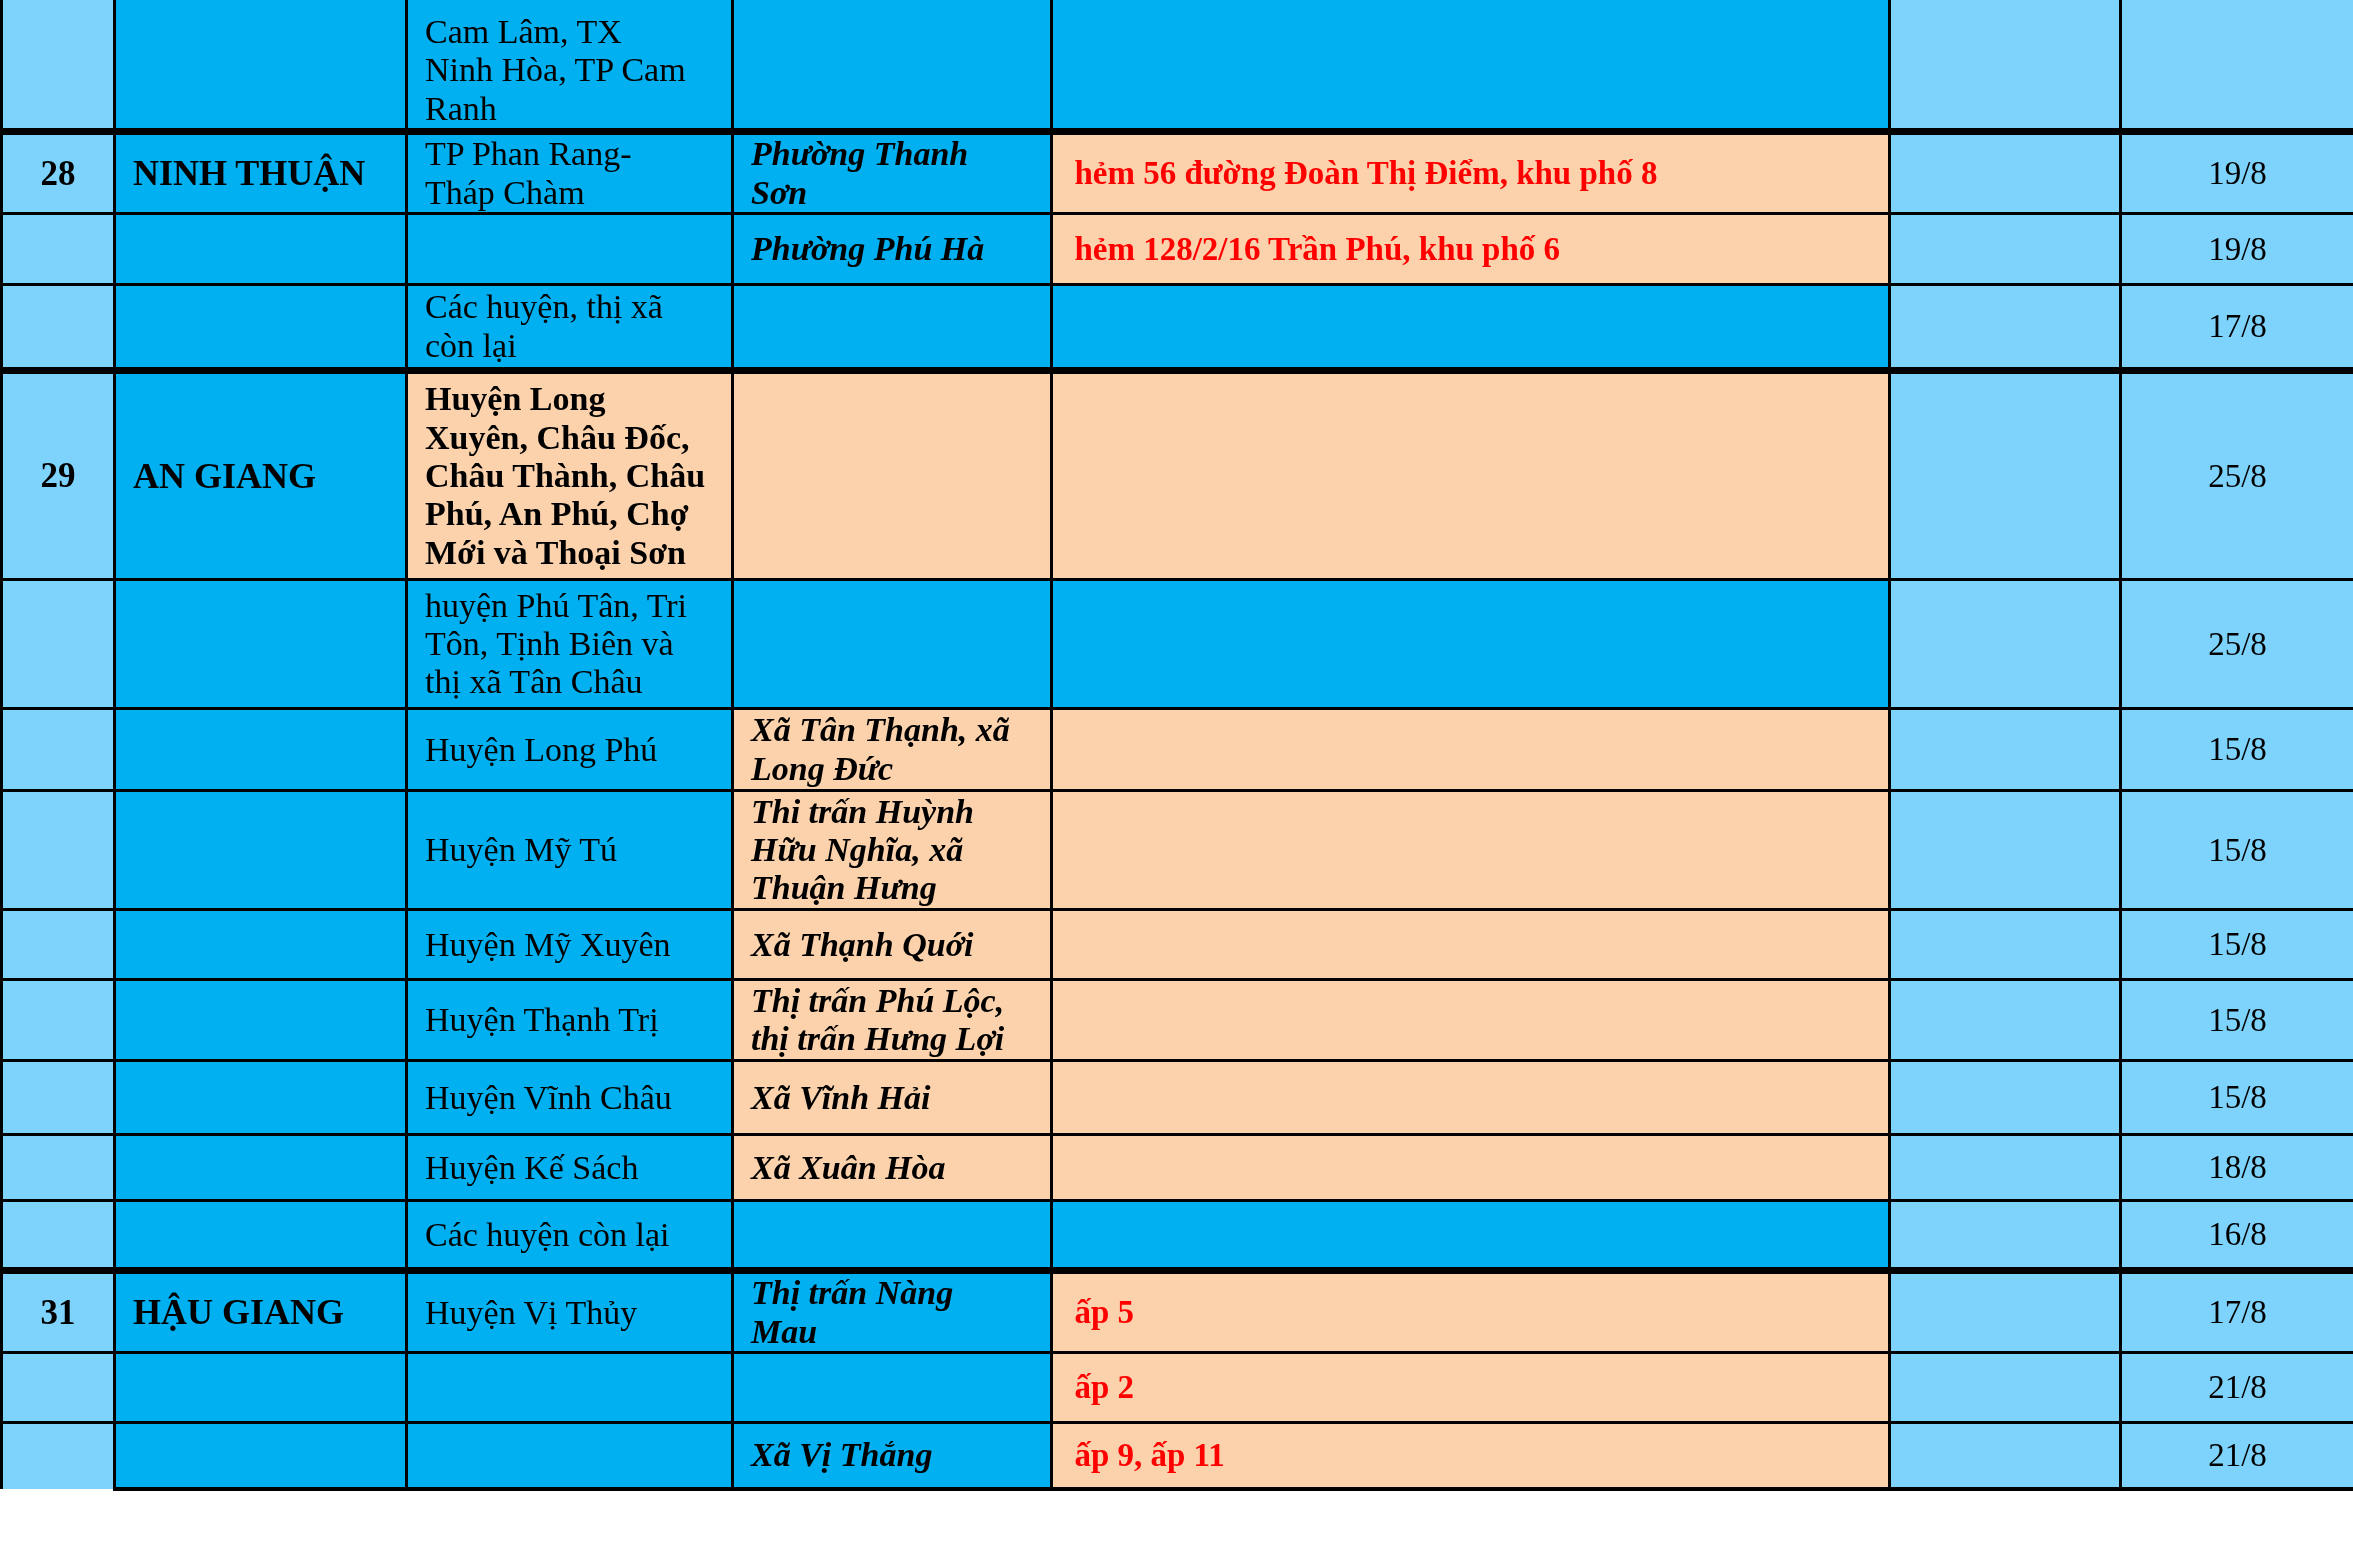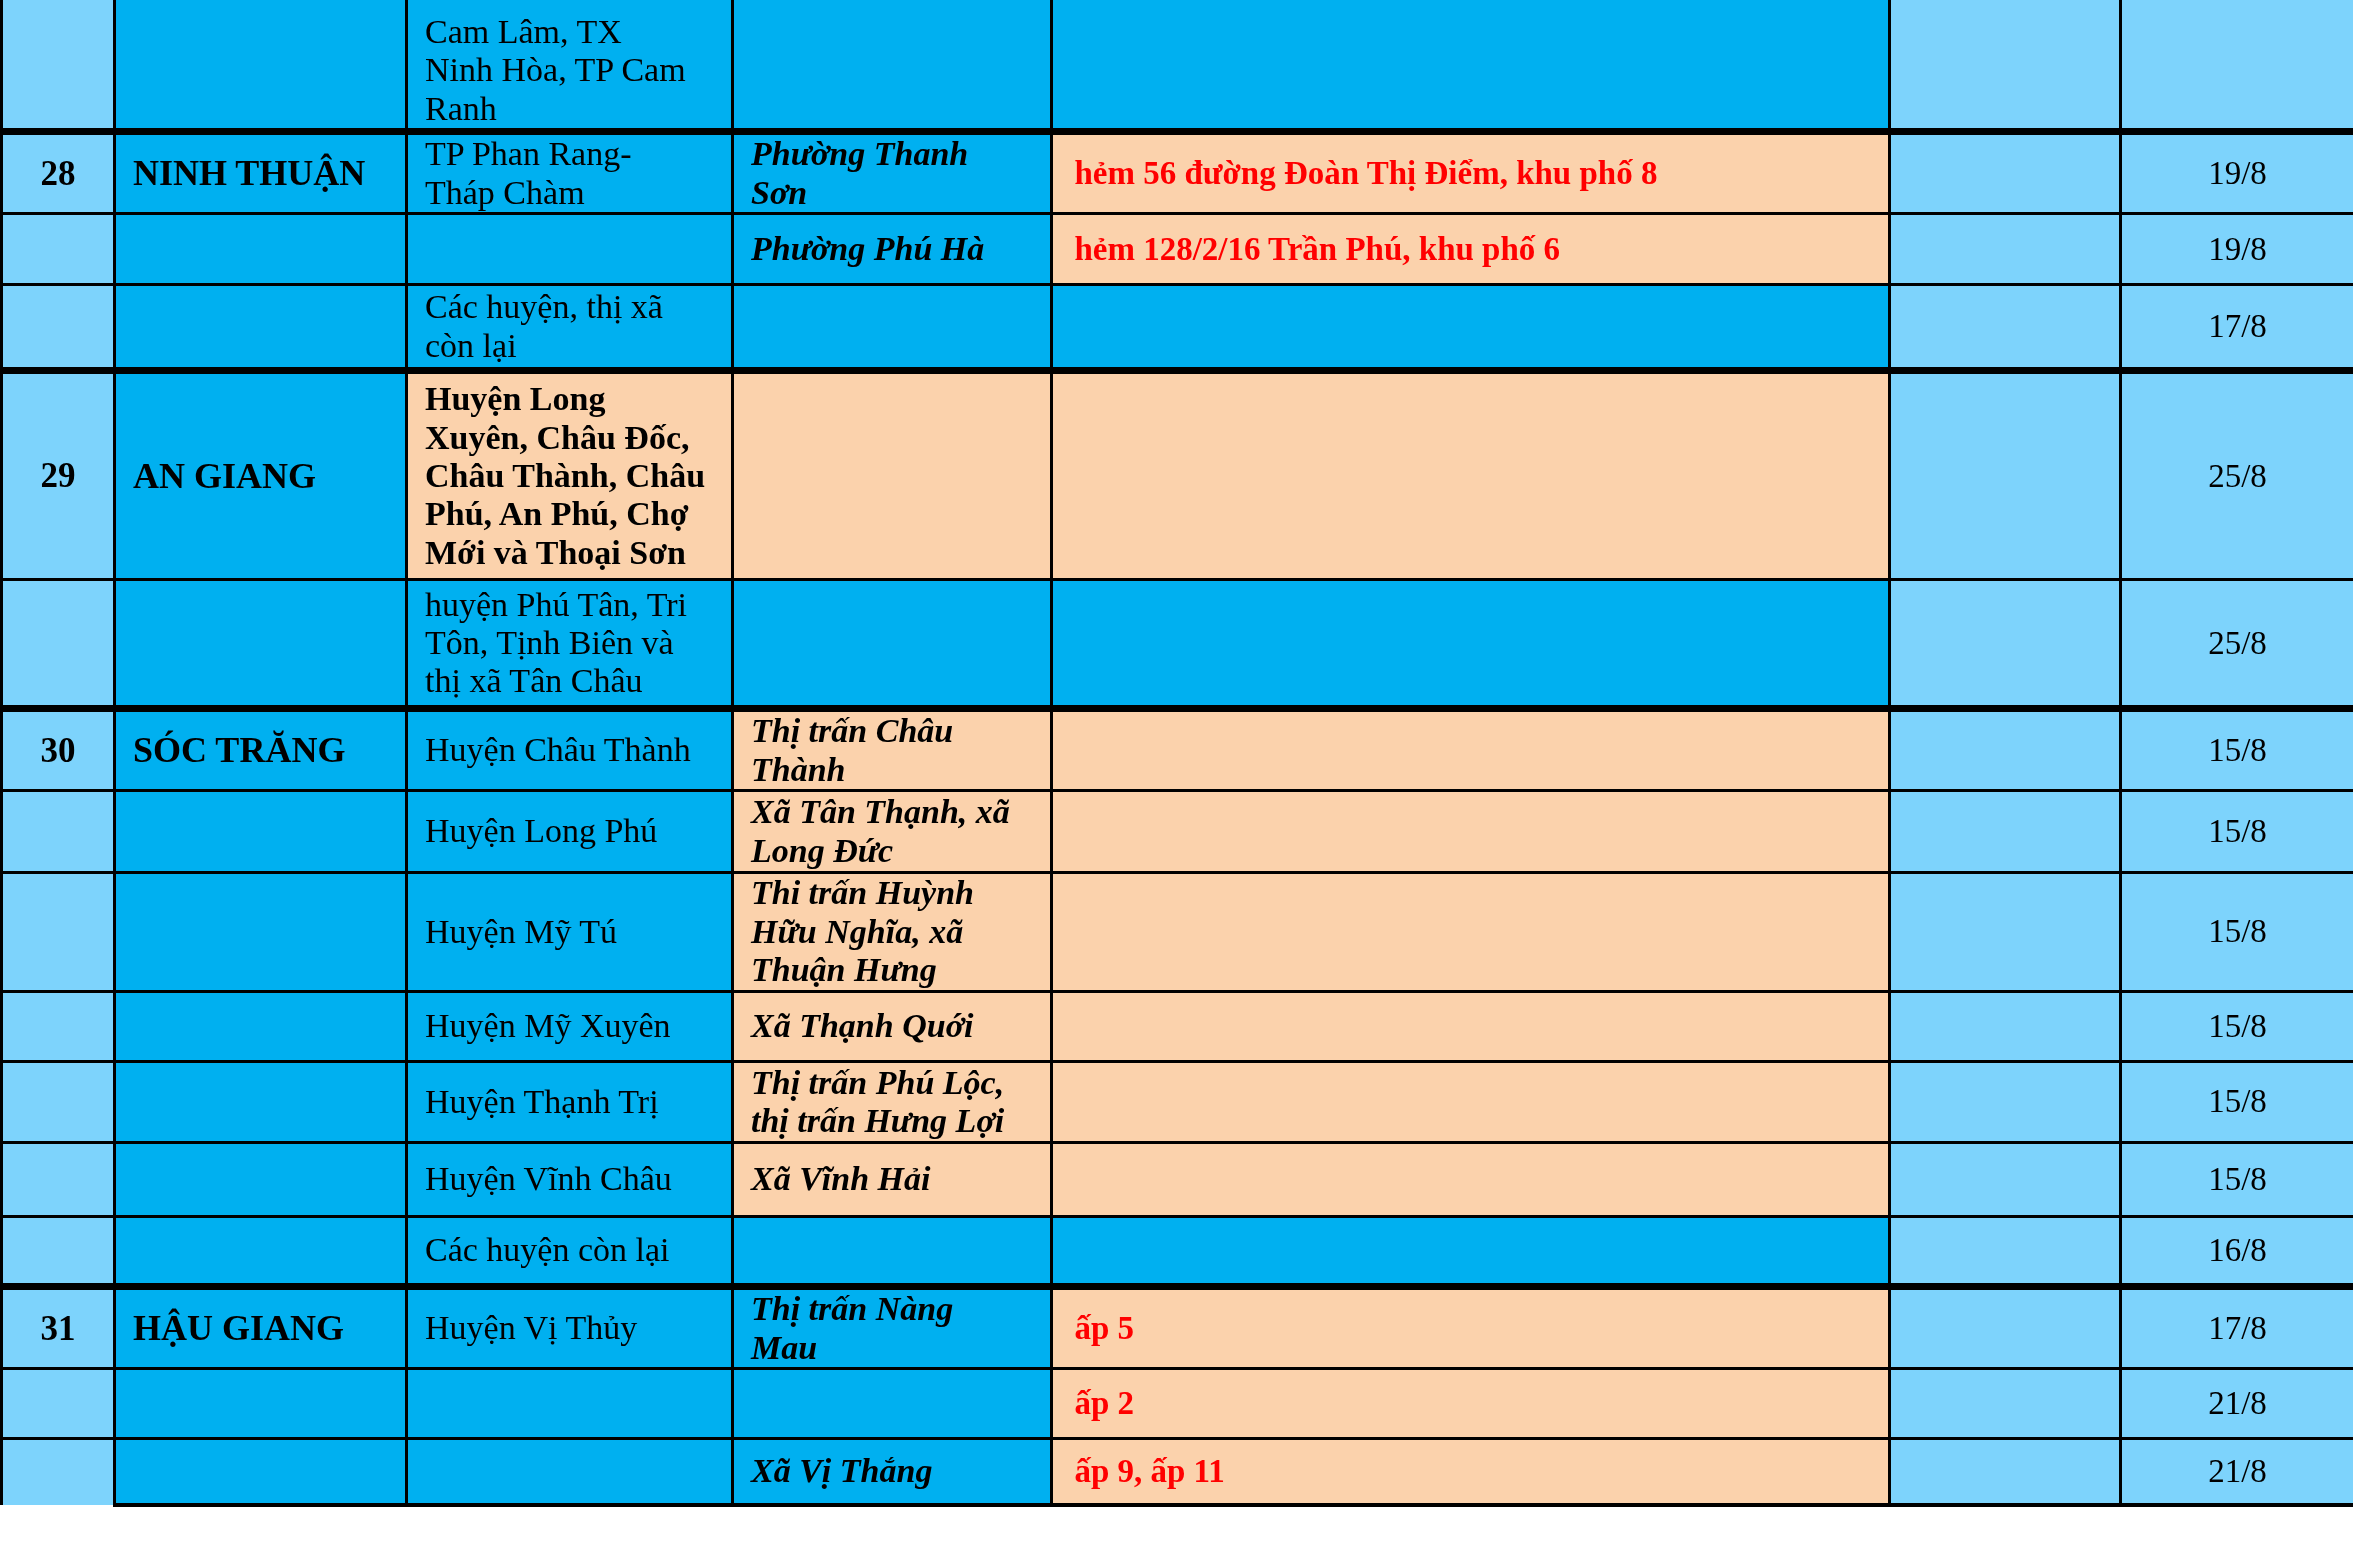--- a/index.html
+++ b/index.html
@@ -133,16 +133,6 @@
       <td class="c-date bg-w">25/8</td>
     </tr>
 
-    <tr class="group" style="height:76px">
-      <td class="c-no bg-w">30</td>
-      <td class="c-prov bg-b">SÓC TRĂNG</td>
-      <td class="c-dist bg-b">Huyện Châu Thành</td>
-      <td class="c-ward bg-p">Thị trấn Châu
-Thành</td>
-      <td class="c-addr bg-p"></td>
-      <td class="c-extra bg-w"></td>
-      <td class="c-date bg-w">15/8</td>
-    </tr>
 
     <tr style="height:82px">
       <td class="c-no bg-w"></td>

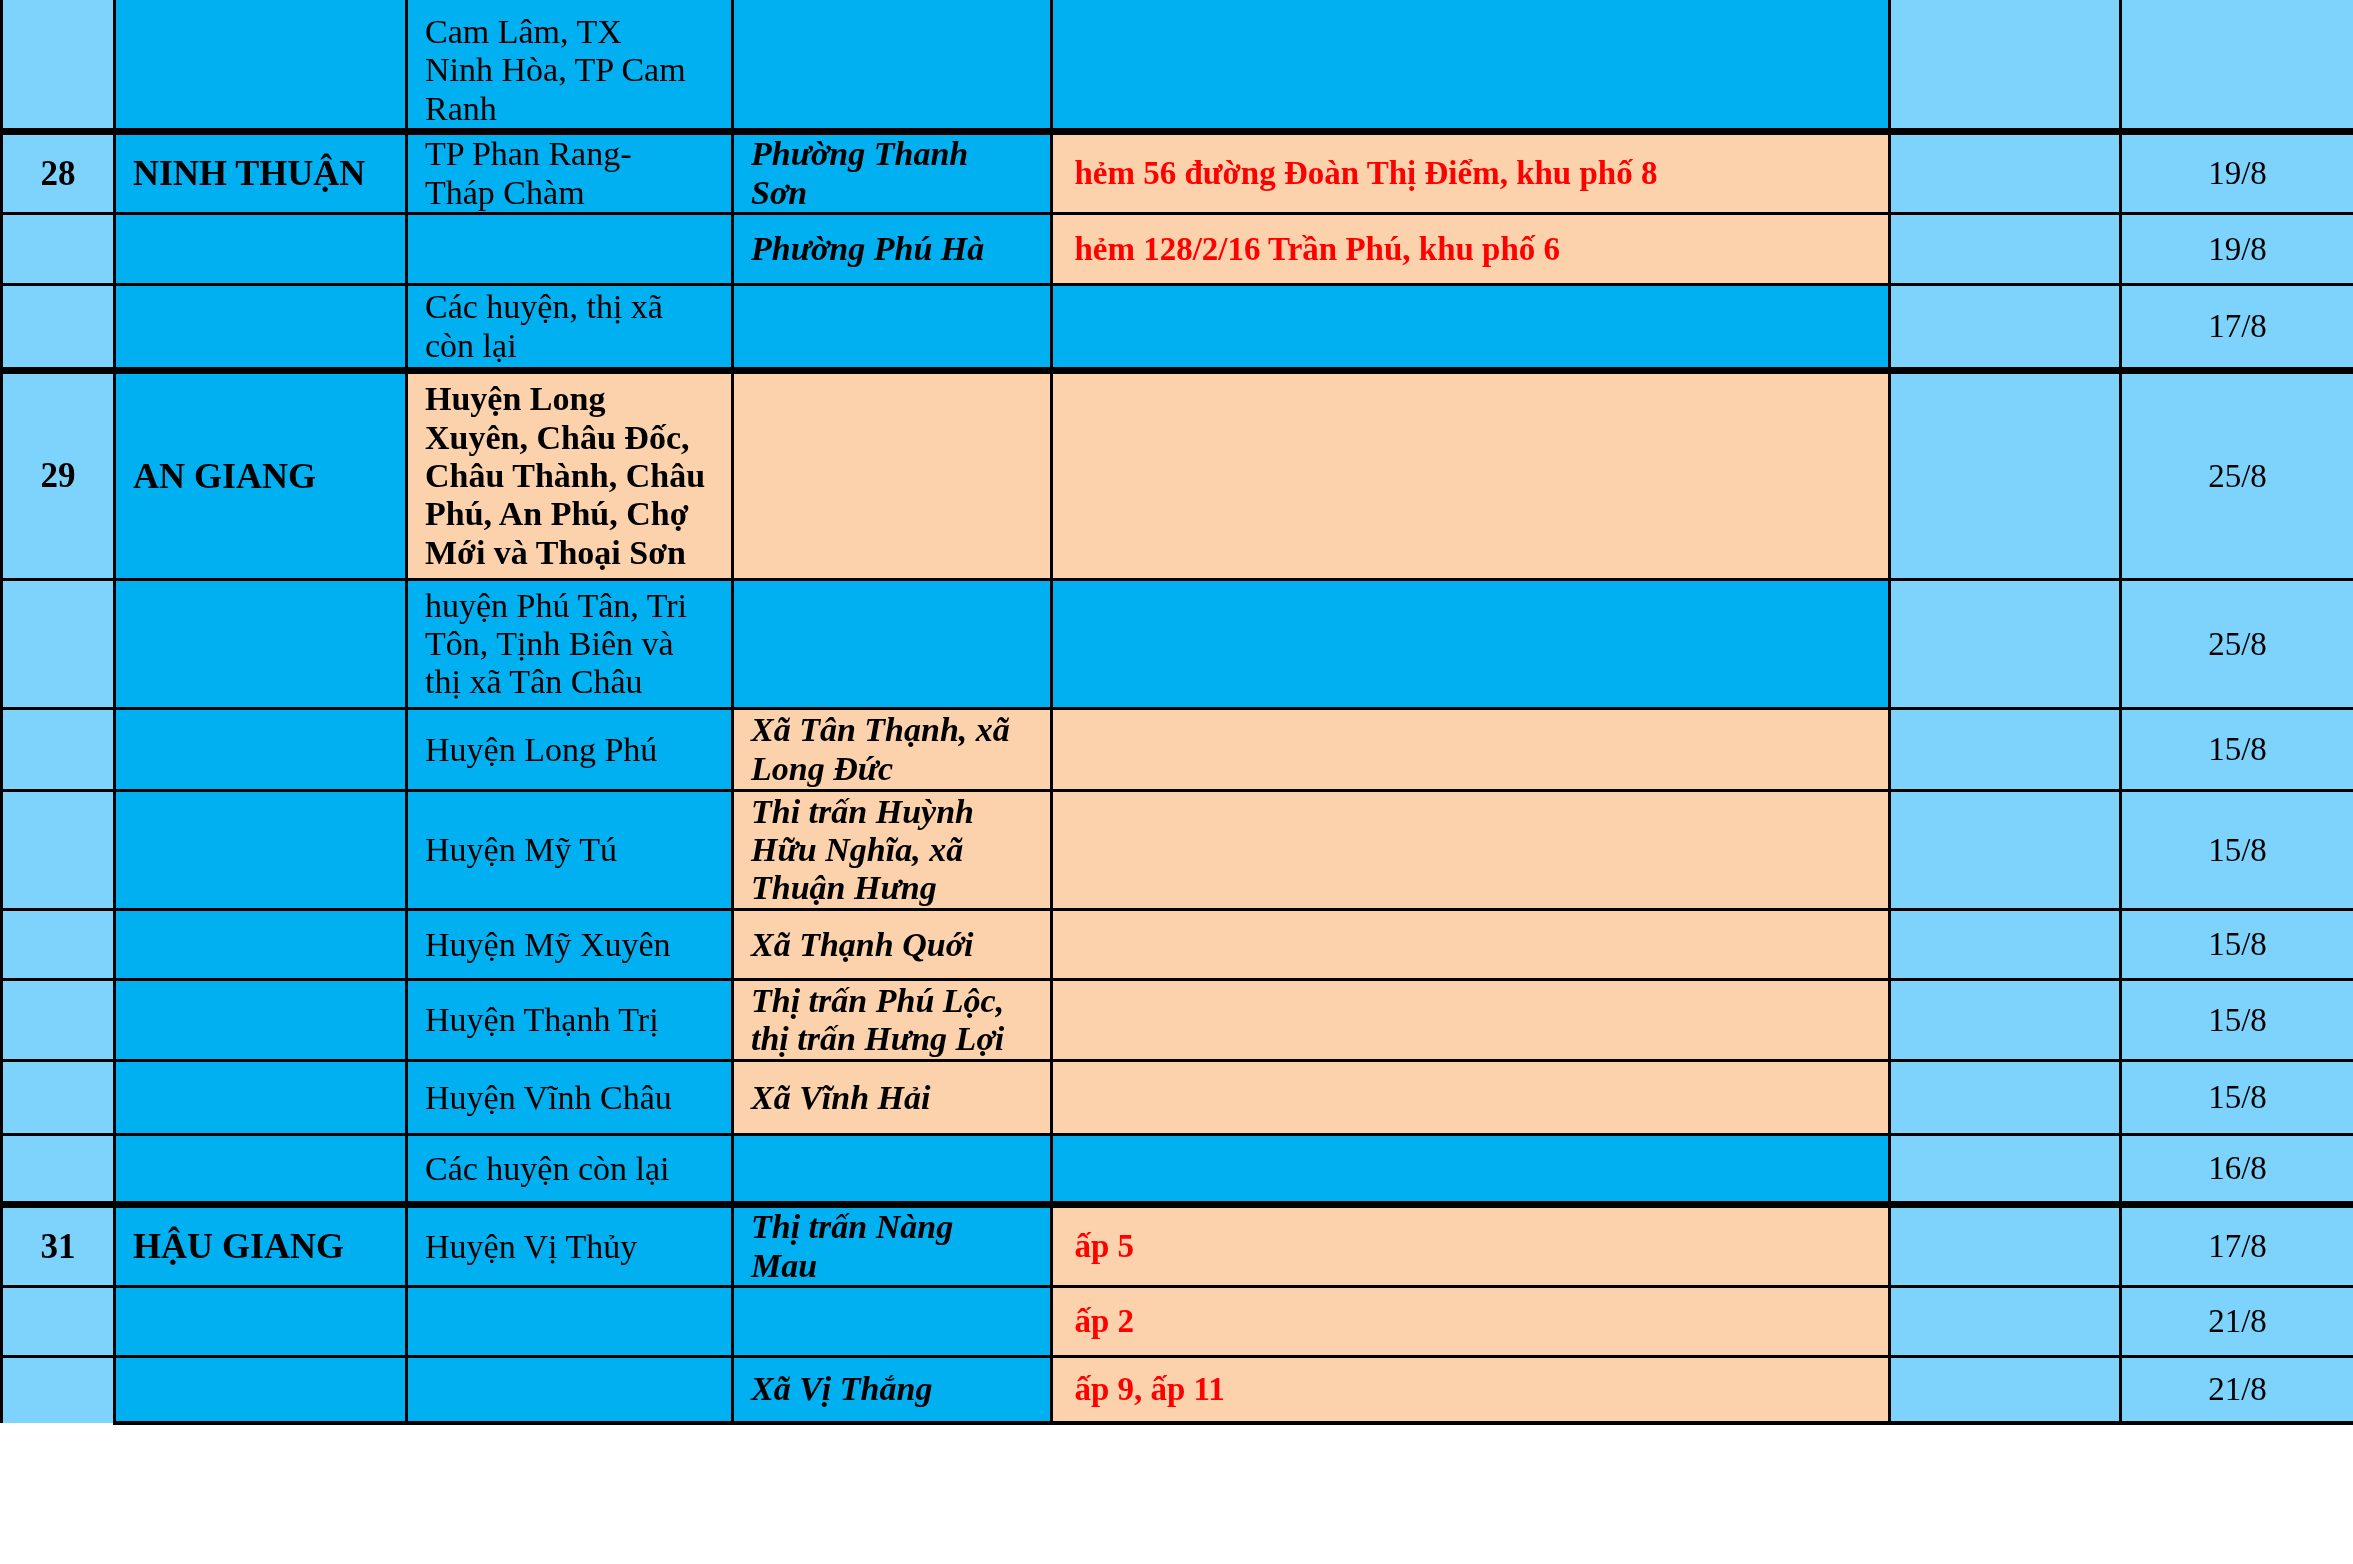--- a/index.html
+++ b/index.html
@@ -188,6 +188,15 @@
       <td class="c-date bg-w">15/8</td>
     </tr>
 
+    <tr style="height:66px">
+      <td class="c-no bg-w"></td>
+      <td class="c-prov bg-b"></td>
+      <td class="c-dist bg-b">Huyện Kế Sách</td>
+      <td class="c-ward bg-p">Xã Xuân Hòa</td>
+      <td class="c-addr bg-p"></td>
+      <td class="c-extra bg-w"></td>
+      <td class="c-date bg-w">18/8</td>
+    </tr>
 
     <tr style="height:70px">
       <td class="c-no bg-w"></td>

